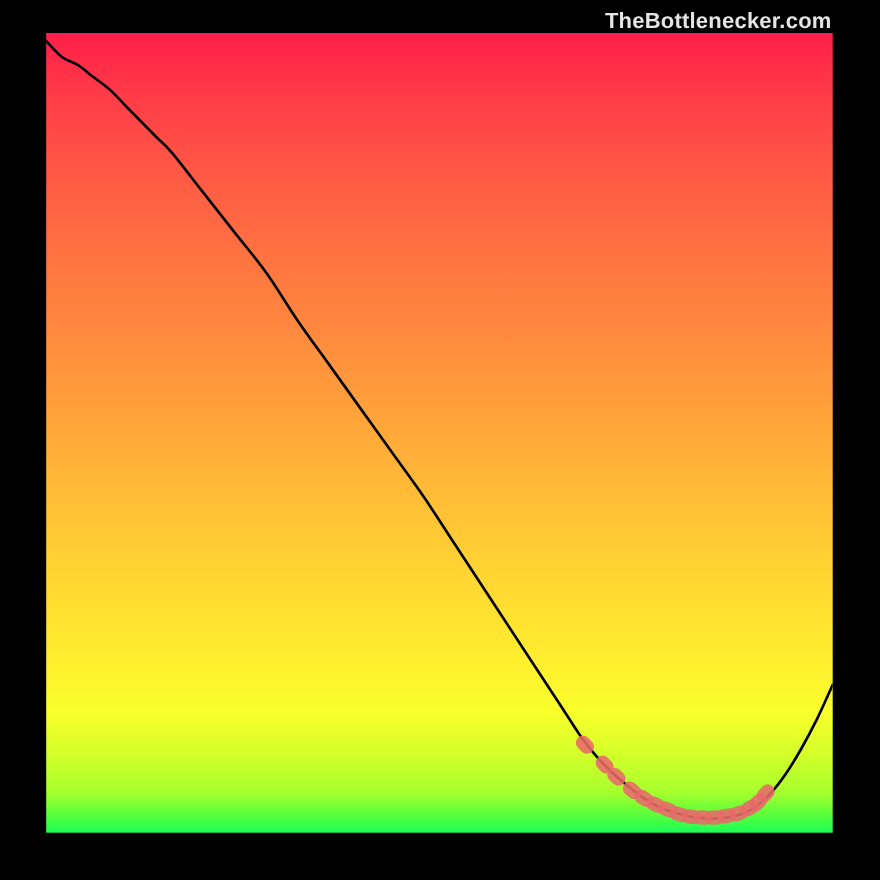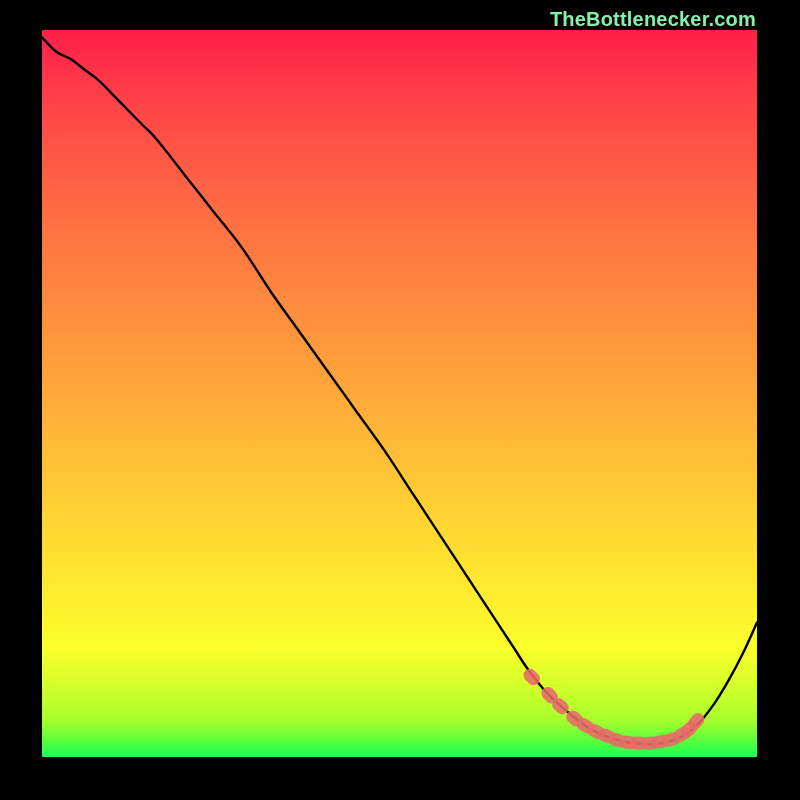--- a/index.html
+++ b/index.html
@@ -48,7 +48,7 @@
     font-family: Arial, Helvetica, sans-serif;
     font-size: 20px;
     font-weight: bold;
-    color: #86efac;
+    color: #e5e5e5;
     letter-spacing: 0.2px;
   }
   svg.curve-layer {

